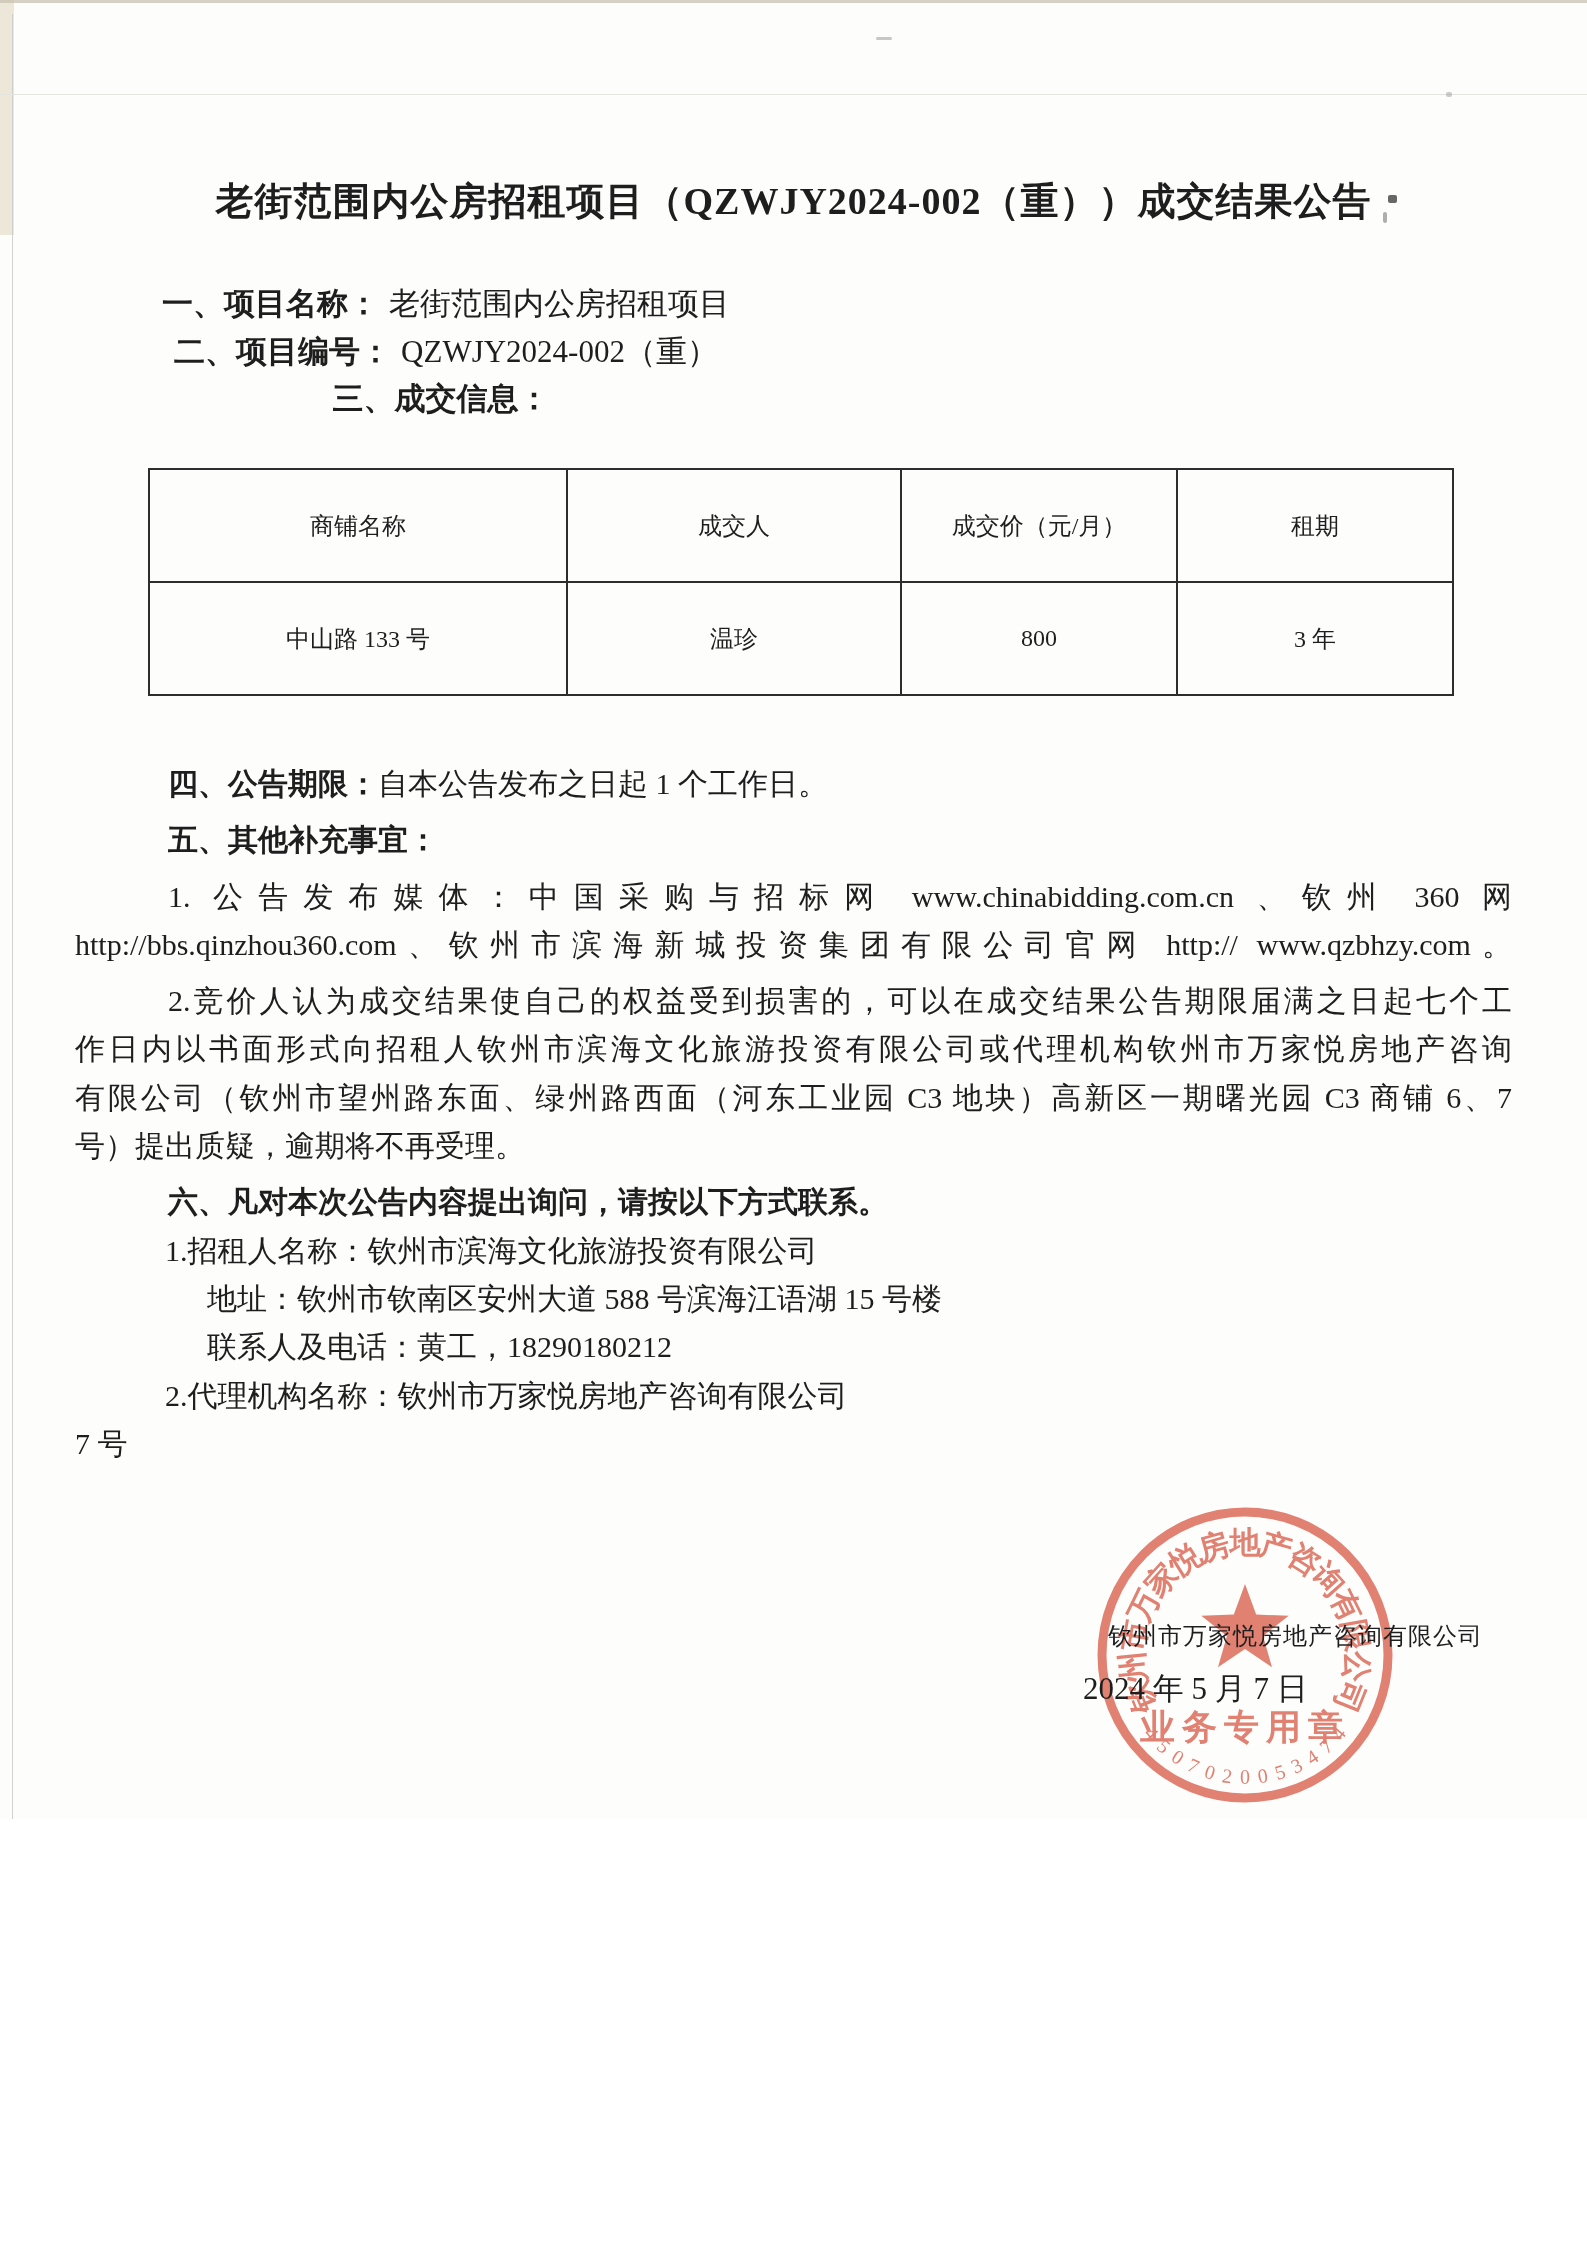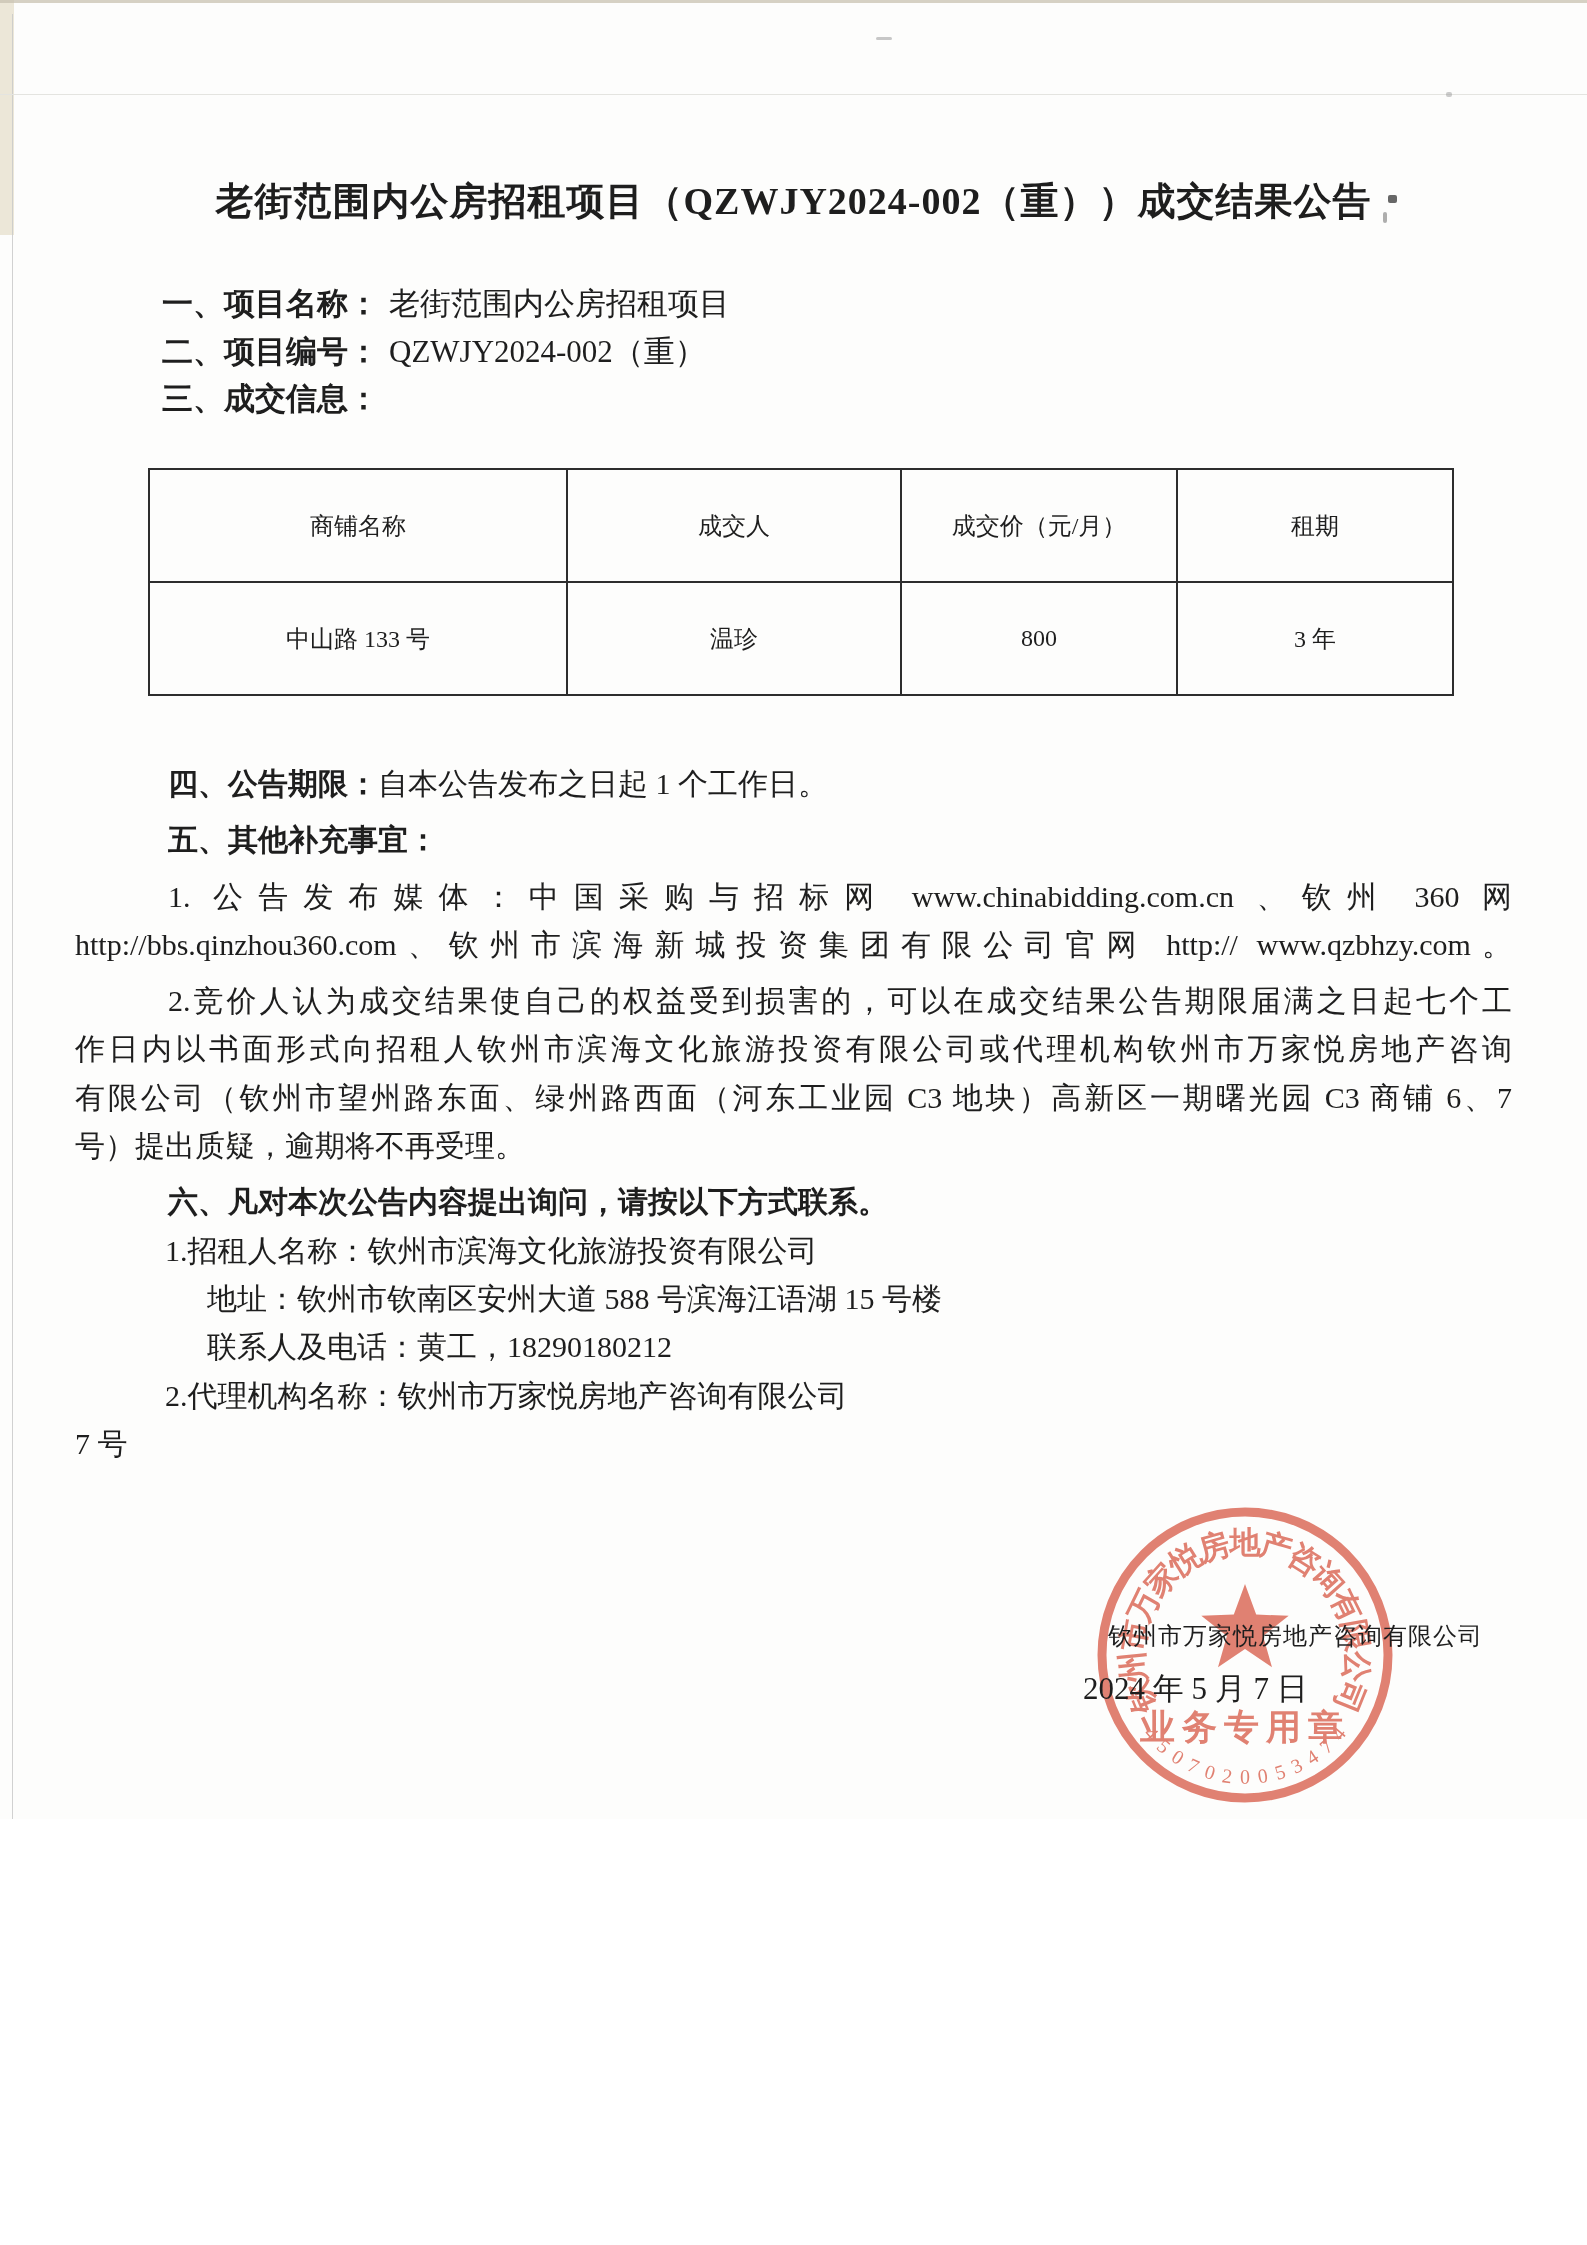--- a/index.html
+++ b/index.html
@@ -22,7 +22,7 @@
          font-size:38px;font-weight:700;letter-spacing:1px;white-space:nowrap;}
 
   .meta{position:absolute;left:162px;top:280px;font-size:31px;line-height:47.6px;}
-  .meta .row{white-space:nowrap;}
+  .meta .row{white-space:nowrap;text-align:center;}
   .meta .lab{font-weight:700;margin-right:10px;}
 
   table.deal{position:absolute;left:148px;top:468px;border-collapse:collapse;table-layout:fixed;}

